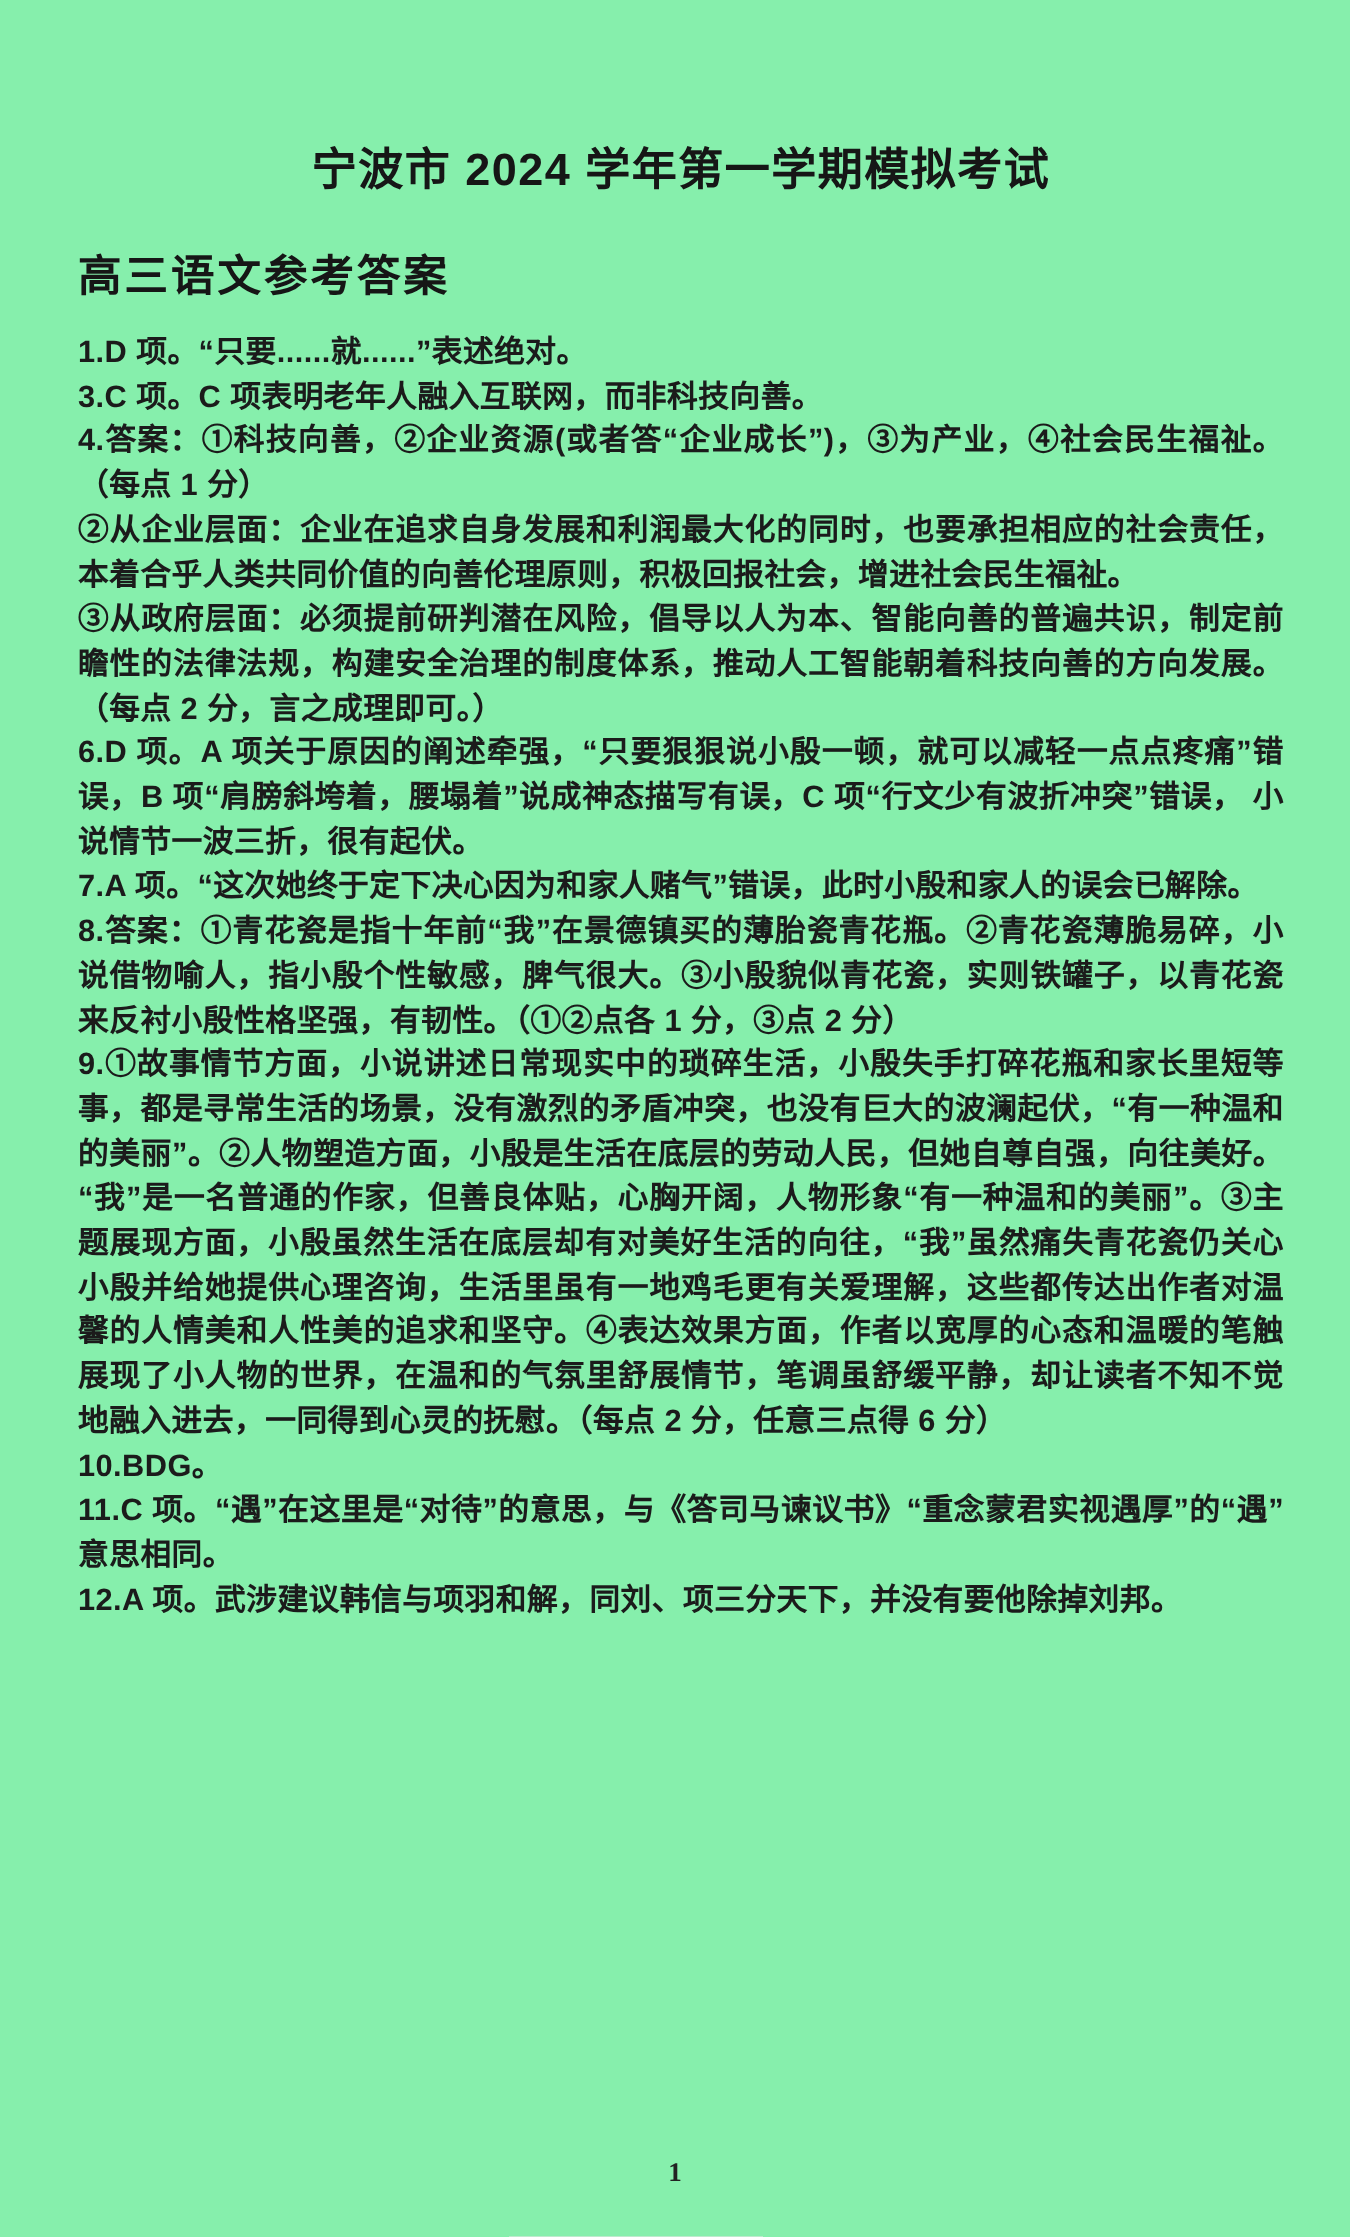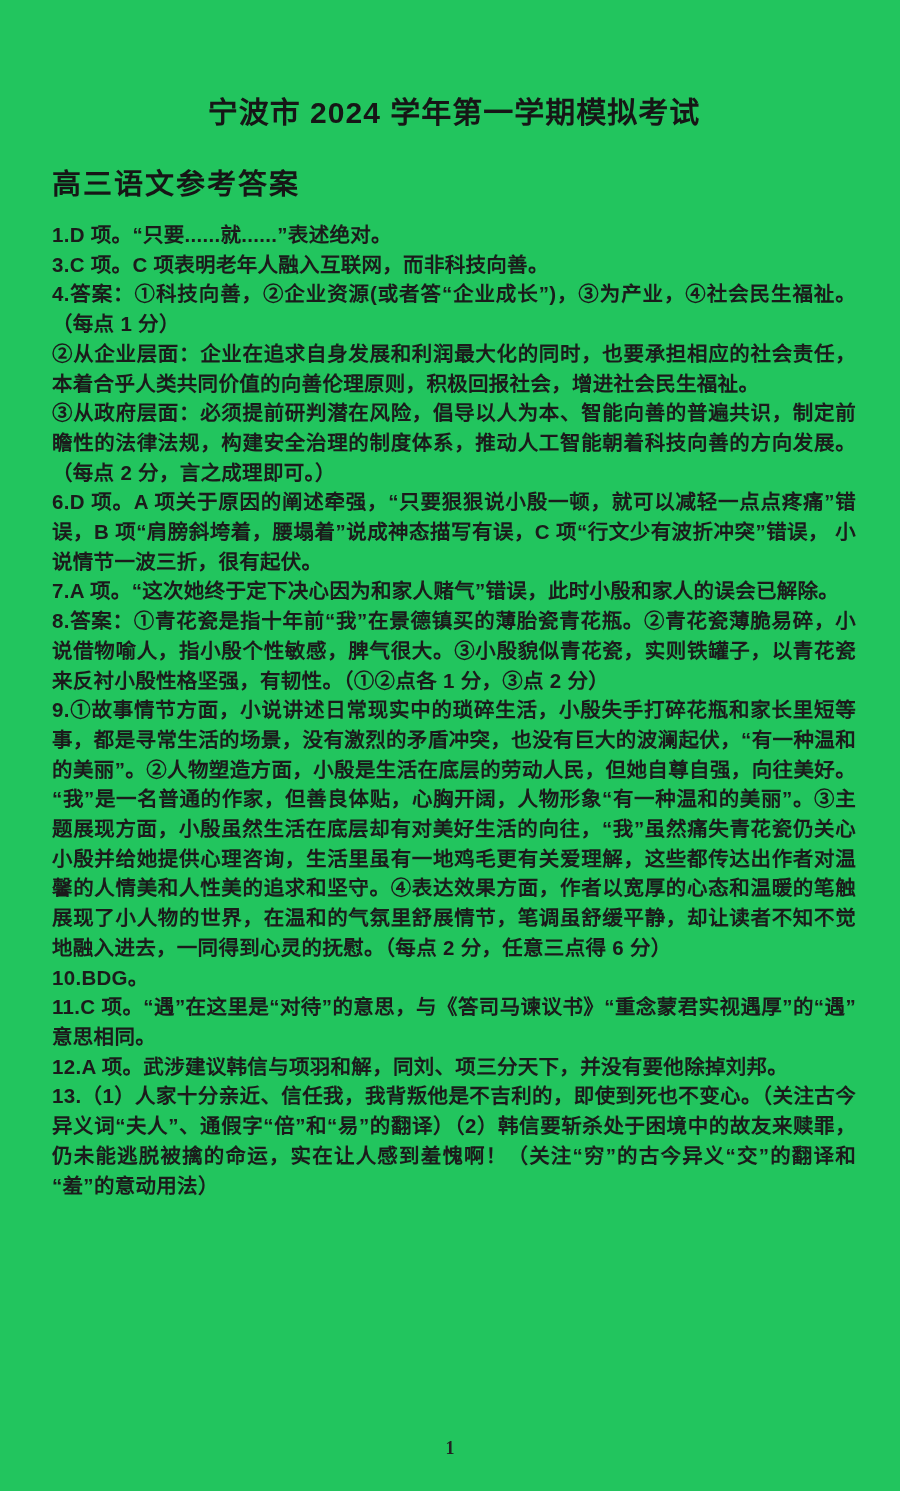--- a/index.html
+++ b/index.html
@@ -13,7 +13,7 @@
     width: 900px;
     height: 1491px;
     margin: 0 auto;
-    background: #22c55e;
+    background: #86efac;
     color: #1b1b1b;
     overflow: hidden;
     box-sizing: border-box;

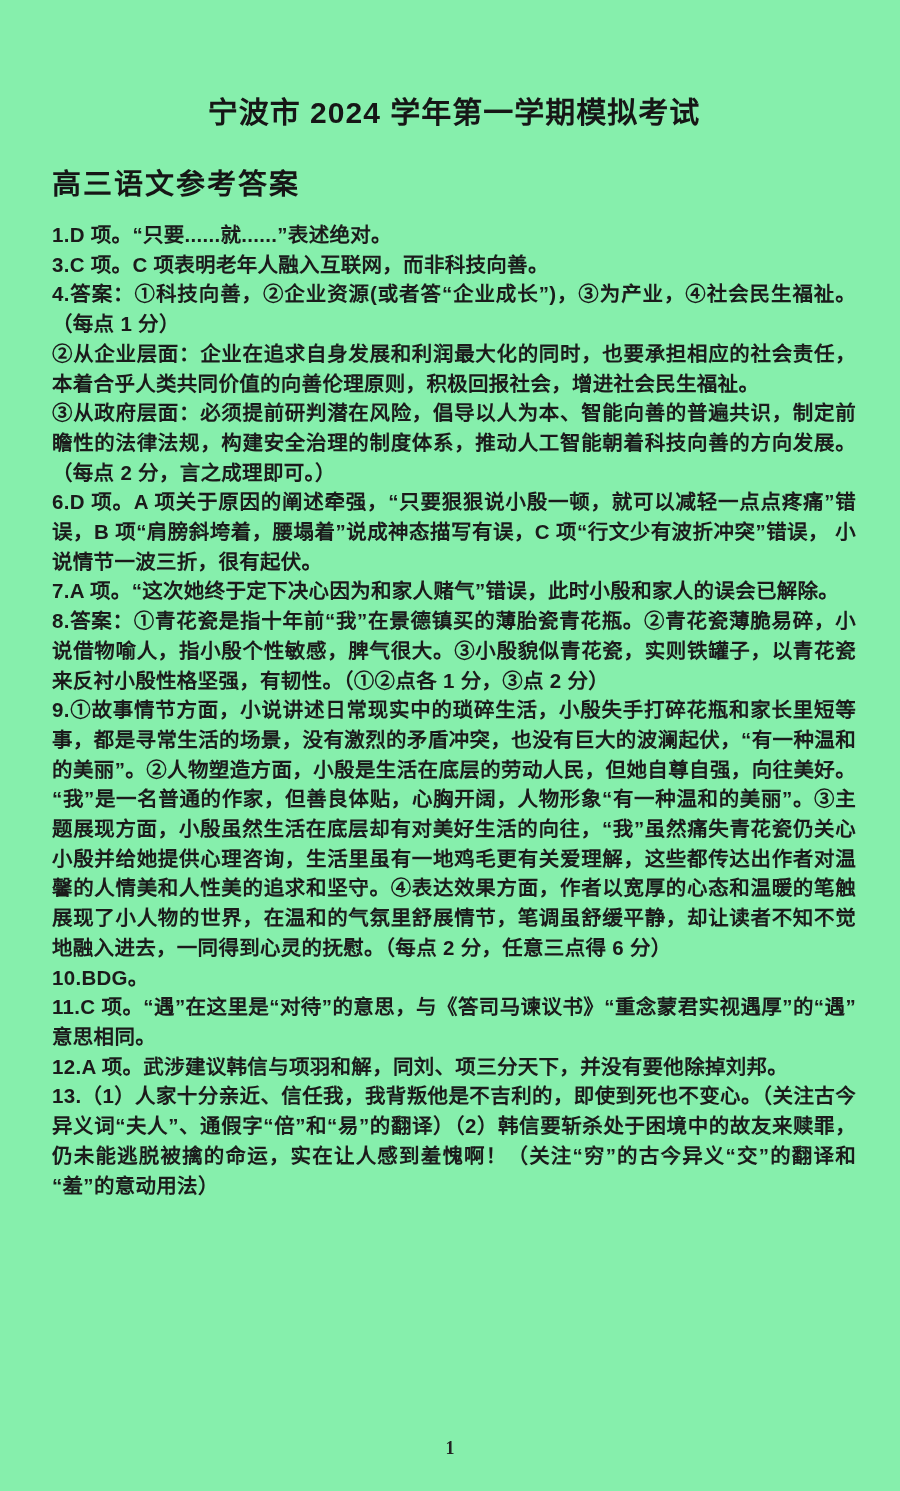--- a/index.html
+++ b/index.html
@@ -77,7 +77,6 @@
       <p>10.BDG。</p>
       <p>11.C 项。“遇”在这里是“对待”的意思，与《答司马谏议书》“重念蒙君实视遇厚”的“遇”意思相同。</p>
       <p>12.A 项。武涉建议韩信与项羽和解，同刘、项三分天下，并没有要他除掉刘邦。</p>
-      <p>13.（1）人家十分亲近、信任我，我背叛他是不吉利的，即使到死也不变心。（关注古今异义词“夫人”、通假字“倍”和“易”的翻译）（2）韩信要斩杀处于困境中的故友来赎罪，仍未能逃脱被擒的命运，实在让人感到羞愧啊！（关注“穷”的古今异义“交”的翻译和“羞”的意动用法）</p>
     </div>
   <div class="footer">1</div>
 </div>

